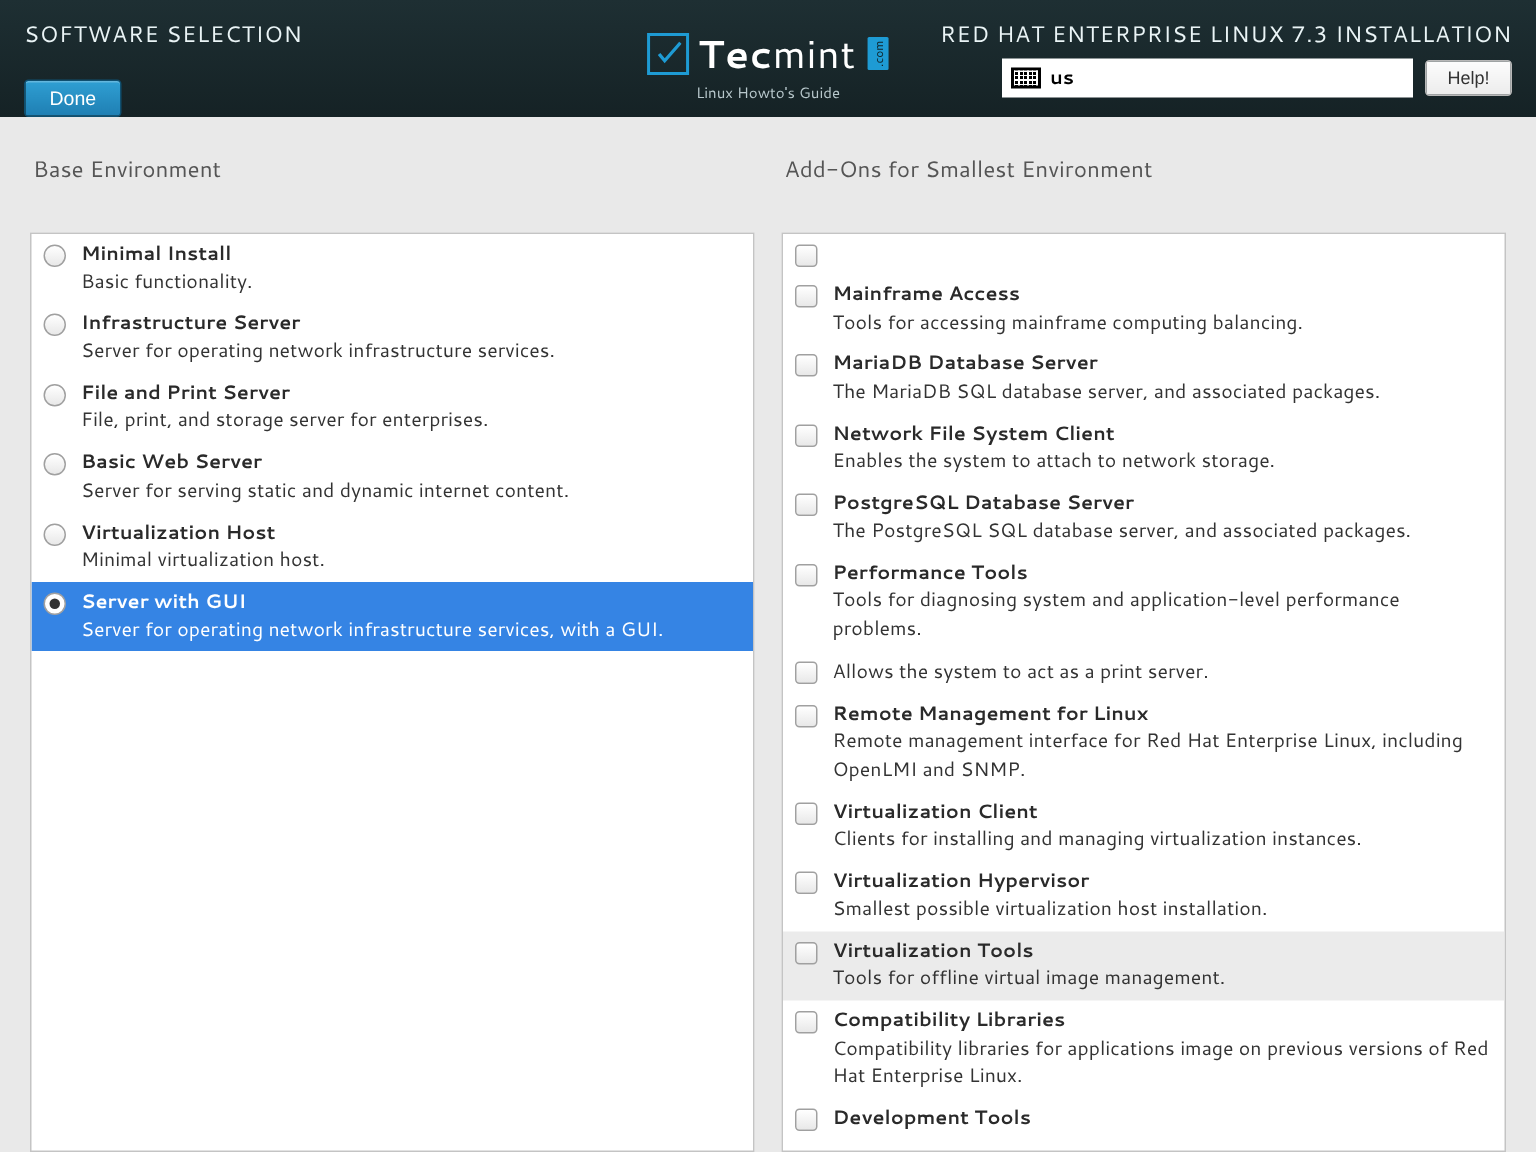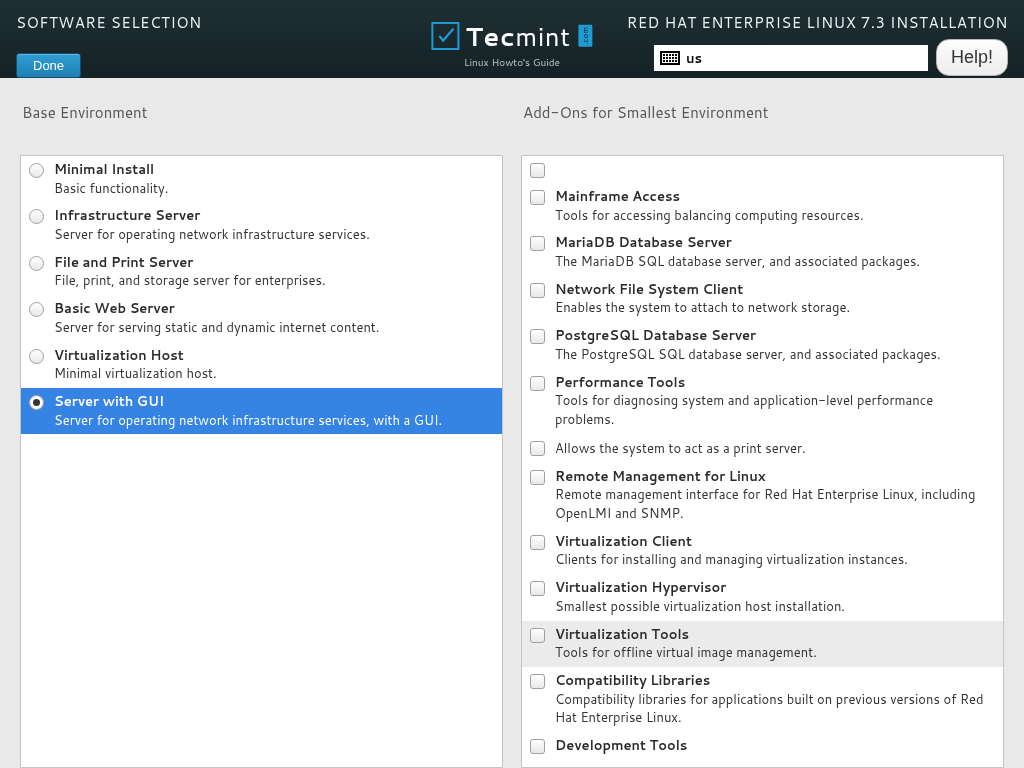--- a/index.html
+++ b/index.html
@@ -116,10 +116,10 @@
     border: 1px solid #b8b8b8;
     color: #333;
     padding: 4px 14px;
-    font-size: 18px;
-    border-radius: 13px;
+    font-size: 12px;
+    border-radius: 3px;
     cursor: pointer;
-    height: 37px;
+    height: 24px;
   }
   .content {
     padding: 24px 20px 0 20px;

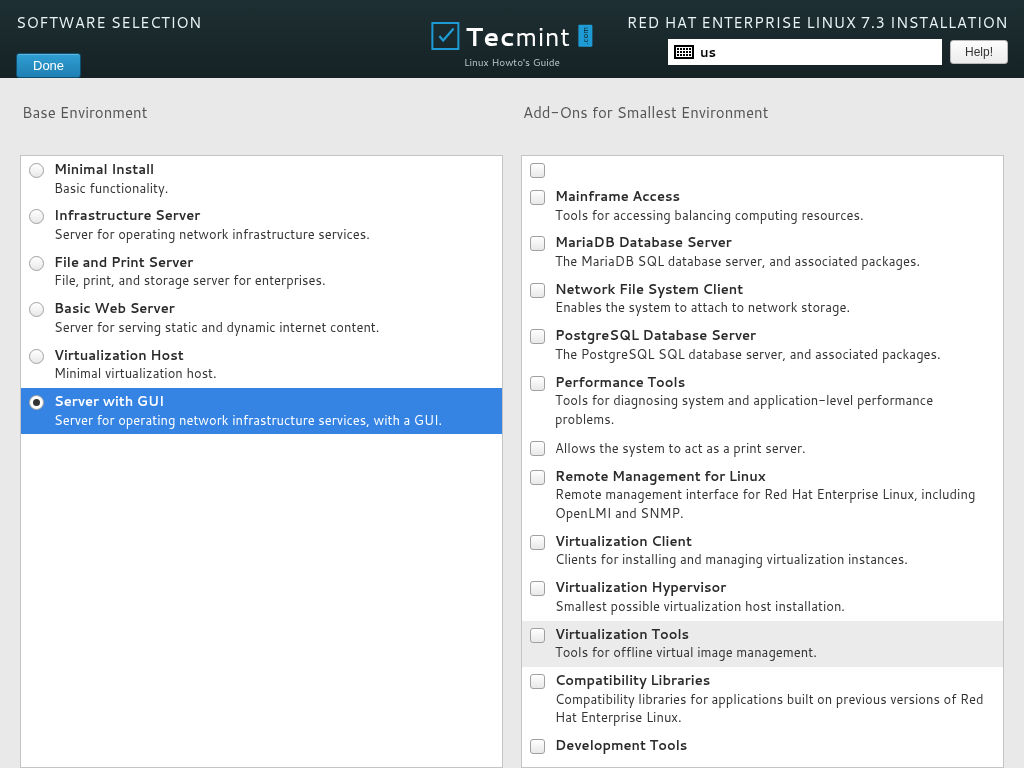--- a/index.html
+++ b/index.html
@@ -292,7 +292,7 @@
           <span class="checkbox"></span>
           <div class="item-text">
             <div class="item-title">Mainframe Access</div>
-            <div class="item-desc">Tools for accessing balancing computing resources.</div>
+            <div class="item-desc">Tools for accessing mainframe computing balancing.</div>
           </div>
         </div>
         <div class="item">

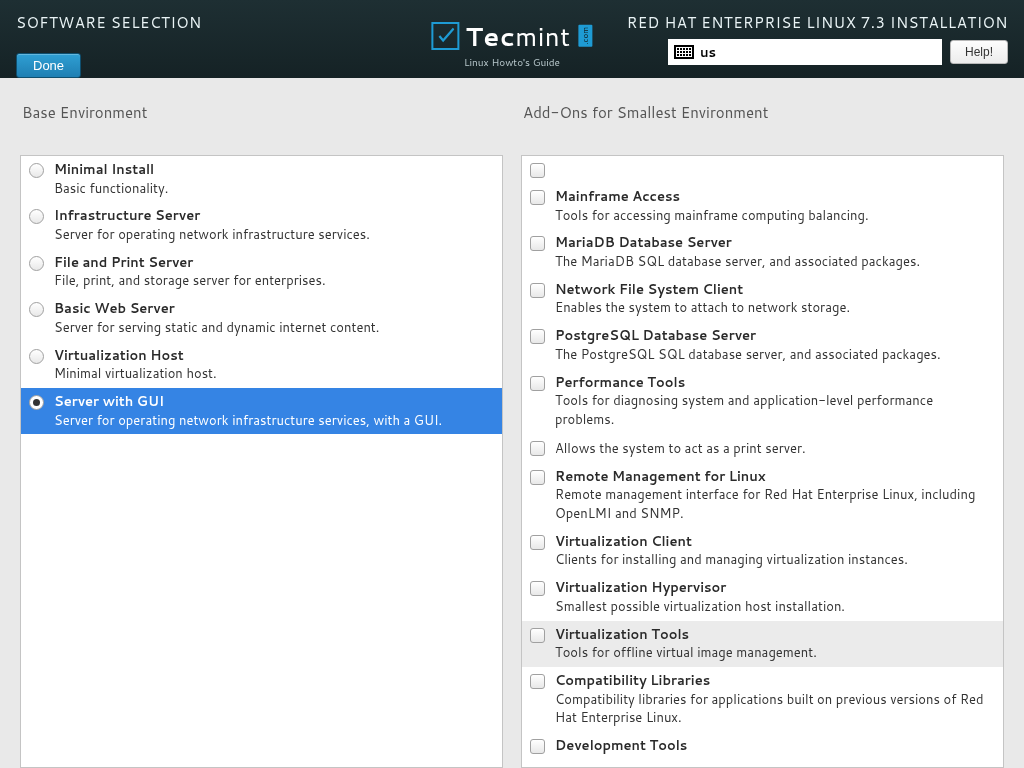--- a/index.html
+++ b/index.html
@@ -361,7 +361,7 @@
           <span class="checkbox"></span>
           <div class="item-text">
             <div class="item-title">Compatibility Libraries</div>
-            <div class="item-desc">Compatibility libraries for applications built on previous versions of Red Hat Enterprise Linux.</div>
+            <div class="item-desc">Compatibility libraries for applications image on previous versions of Red Hat Enterprise Linux.</div>
           </div>
         </div>
         <div class="item">

